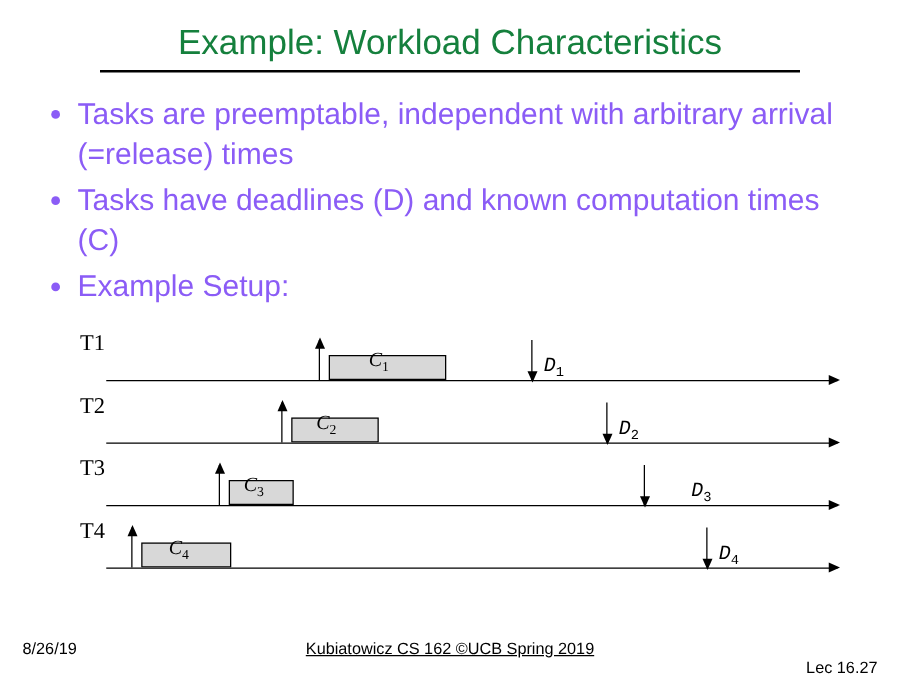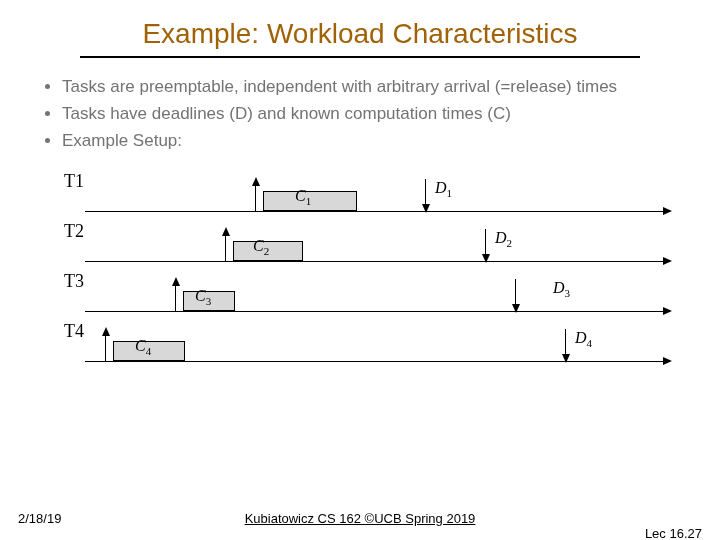--- a/index.html
+++ b/index.html
@@ -13,7 +13,7 @@
     overflow: hidden;
   }
   .title {
-    color: #a16207;
+    color: #15803d;
     font-size: 28px;
     text-align: center;
     padding-top: 18px;

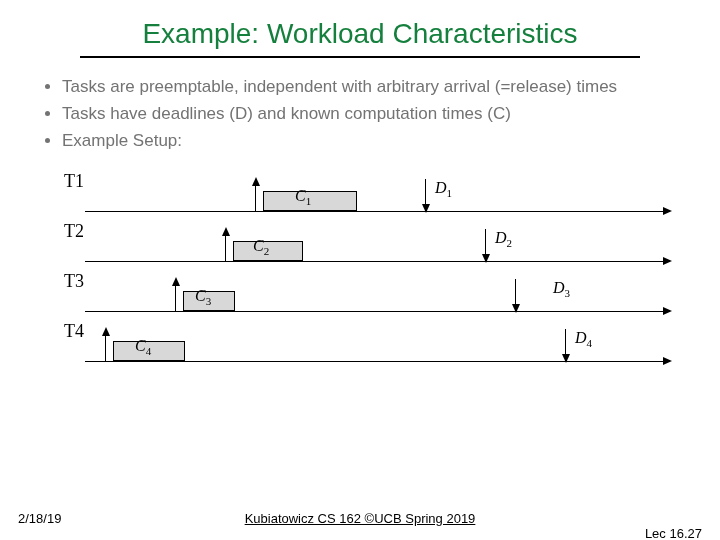--- a/index.html
+++ b/index.html
@@ -26,8 +26,8 @@
   }
   .bullets {
     margin: 18px 30px 0 40px;
-    font-size: 17px;
-    color: #737373;
+    font-size: 24px;
+    color: #8b5cf6;
     line-height: 1.35;
   }
   .bullets ul {

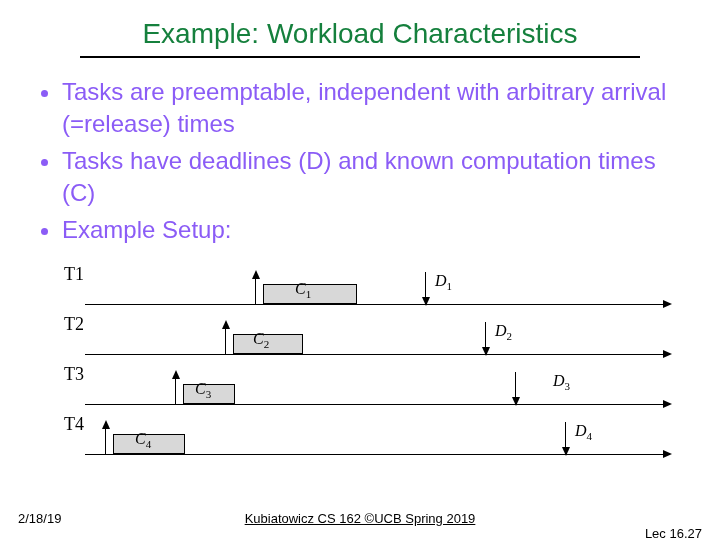--- a/index.html
+++ b/index.html
@@ -131,9 +131,10 @@
   }
   .d-label {
     position: absolute;
-    top: 8px;
+    top: 20px;
     font-size: 16px;
     font-style: italic;
+    font-family: Liberation Mono, monospace;
   }
   .footer {
     position: absolute;

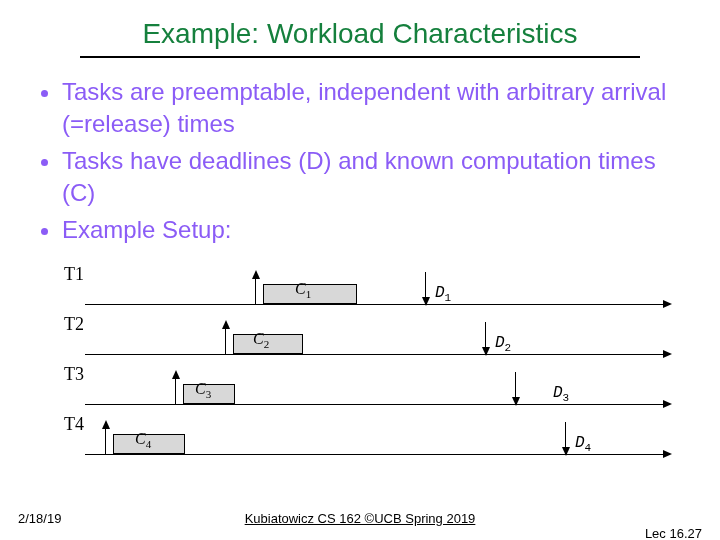--- a/index.html
+++ b/index.html
@@ -207,7 +207,7 @@
 </div>
 
 <div class="footer">
-  <span class="footer-left">2/18/19</span>
+  <span class="footer-left">8/26/19</span>
   <div class="footer-center">Kubiatowicz CS 162 ©UCB Spring 2019</div>
   <span class="footer-right">Lec 16.27</span>
 </div>

